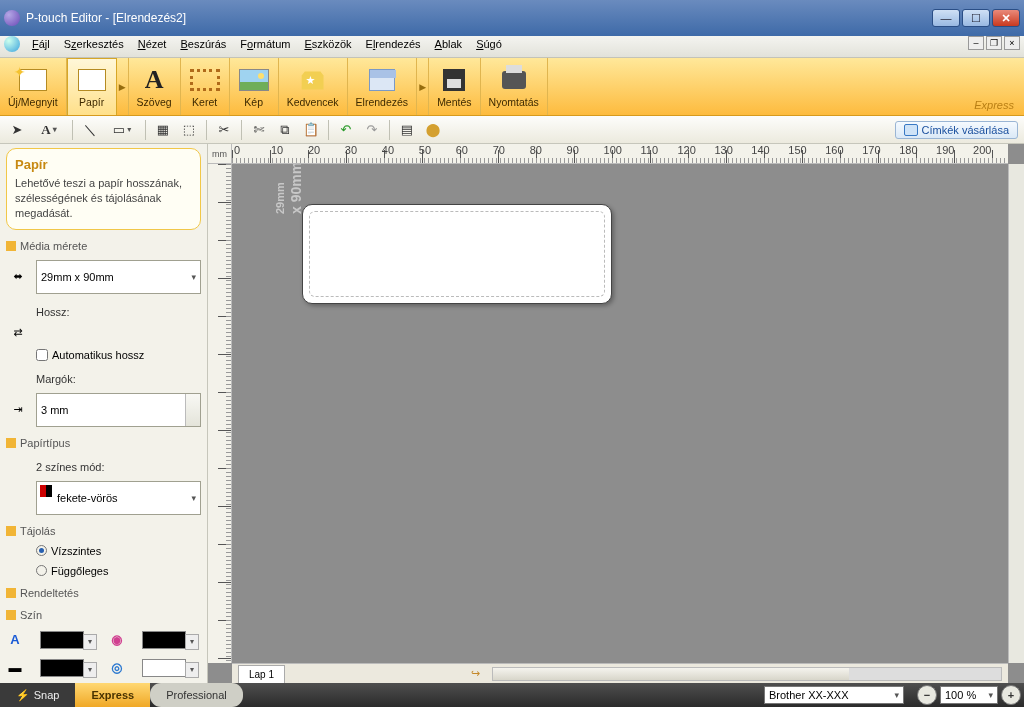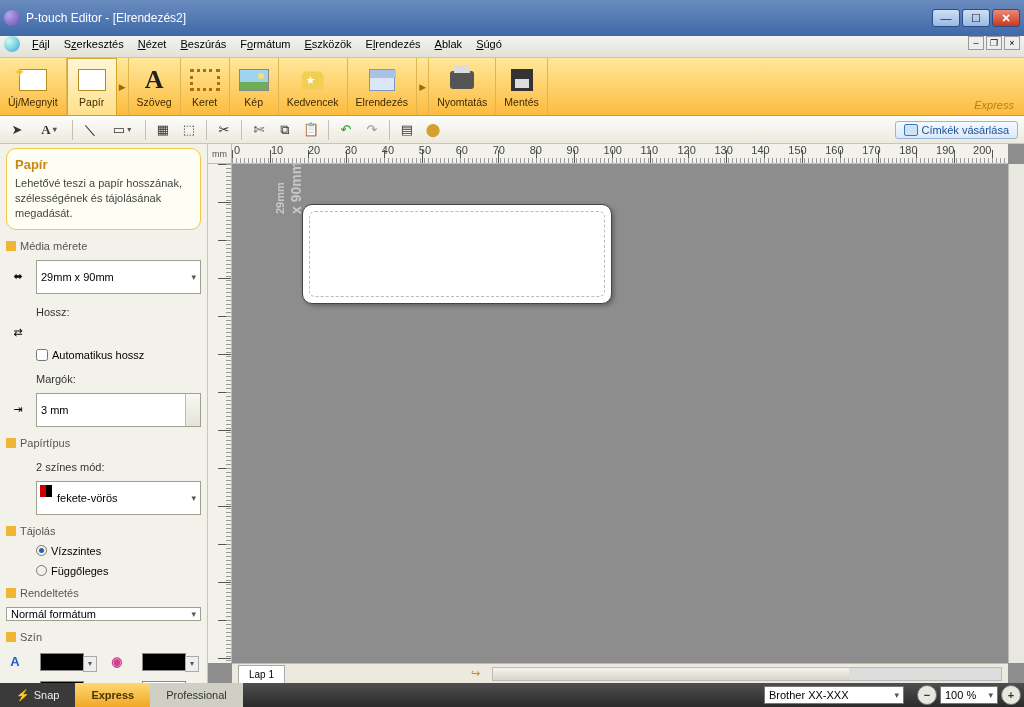--- a/index.html
+++ b/index.html
@@ -204,15 +204,15 @@
   <div class="ribarrow">▶</div>
   <div class="ribgrp">
     <div class="ribicon">
+        <div class="i-save"></div>
+      </div>
+    <div class="riblabel">Mentés</div>
+  </div>
+  <div class="ribgrp">
+    <div class="ribicon">
         <div class="i-print"></div>
       </div>
     <div class="riblabel">Nyomtatás</div>
-  </div>
-  <div class="ribgrp">
-    <div class="ribicon">
-        <div class="i-save"></div>
-      </div>
-    <div class="riblabel">Mentés</div>
   </div>
   <div class="flex"></div>
   <div class="express-txt">Express</div>

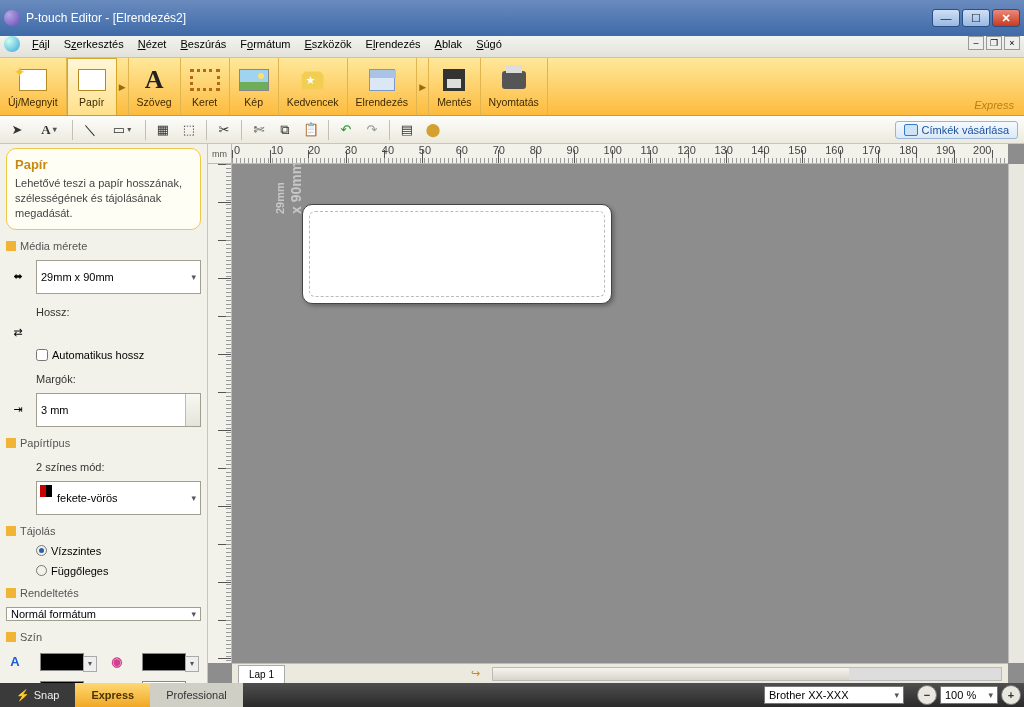--- a/index.html
+++ b/index.html
@@ -308,7 +308,6 @@
         <div class="sq"></div>
         <span>Rendeltetés</span>
       </div>
-    <div class="combo" style="margin-top:2px">Normál formátum</div>
 
     <div class="sect-hd">
         <div class="sq"></div>

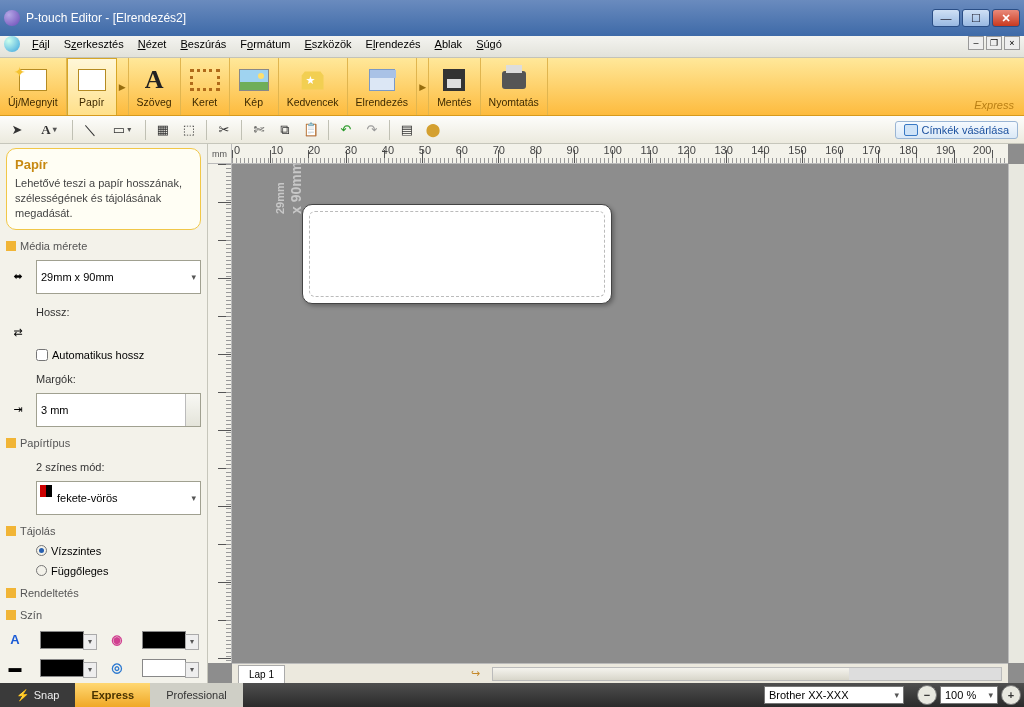--- a/index.html
+++ b/index.html
@@ -101,7 +101,7 @@
 .modebtn { height: 24px; padding: 0 16px; display: flex; align-items: center; gap: 4px; font-size: 11px; }
 .modebtn.snap { background: #3a3a3a; color: #eee; }
 .modebtn.express { background: linear-gradient(#ffd873,#f0a826); color: #4a3300; font-weight: bold; }
-.modebtn.pro { background: #cfcfc6; color: #333; }
+.modebtn.pro { background: #cfcfc6; color: #333; border-radius: 11px; }
 .status .flex { flex: 1; }
 .printer { height: 18px; width: 140px; background: #fff; border: 1px solid #777; color: #000; padding: 0 4px; display: flex; align-items: center; position: relative; margin-right: 10px; }
 .printer::after { content: "▾"; position: absolute; right: 4px; font-size: 9px; color: #555; }

